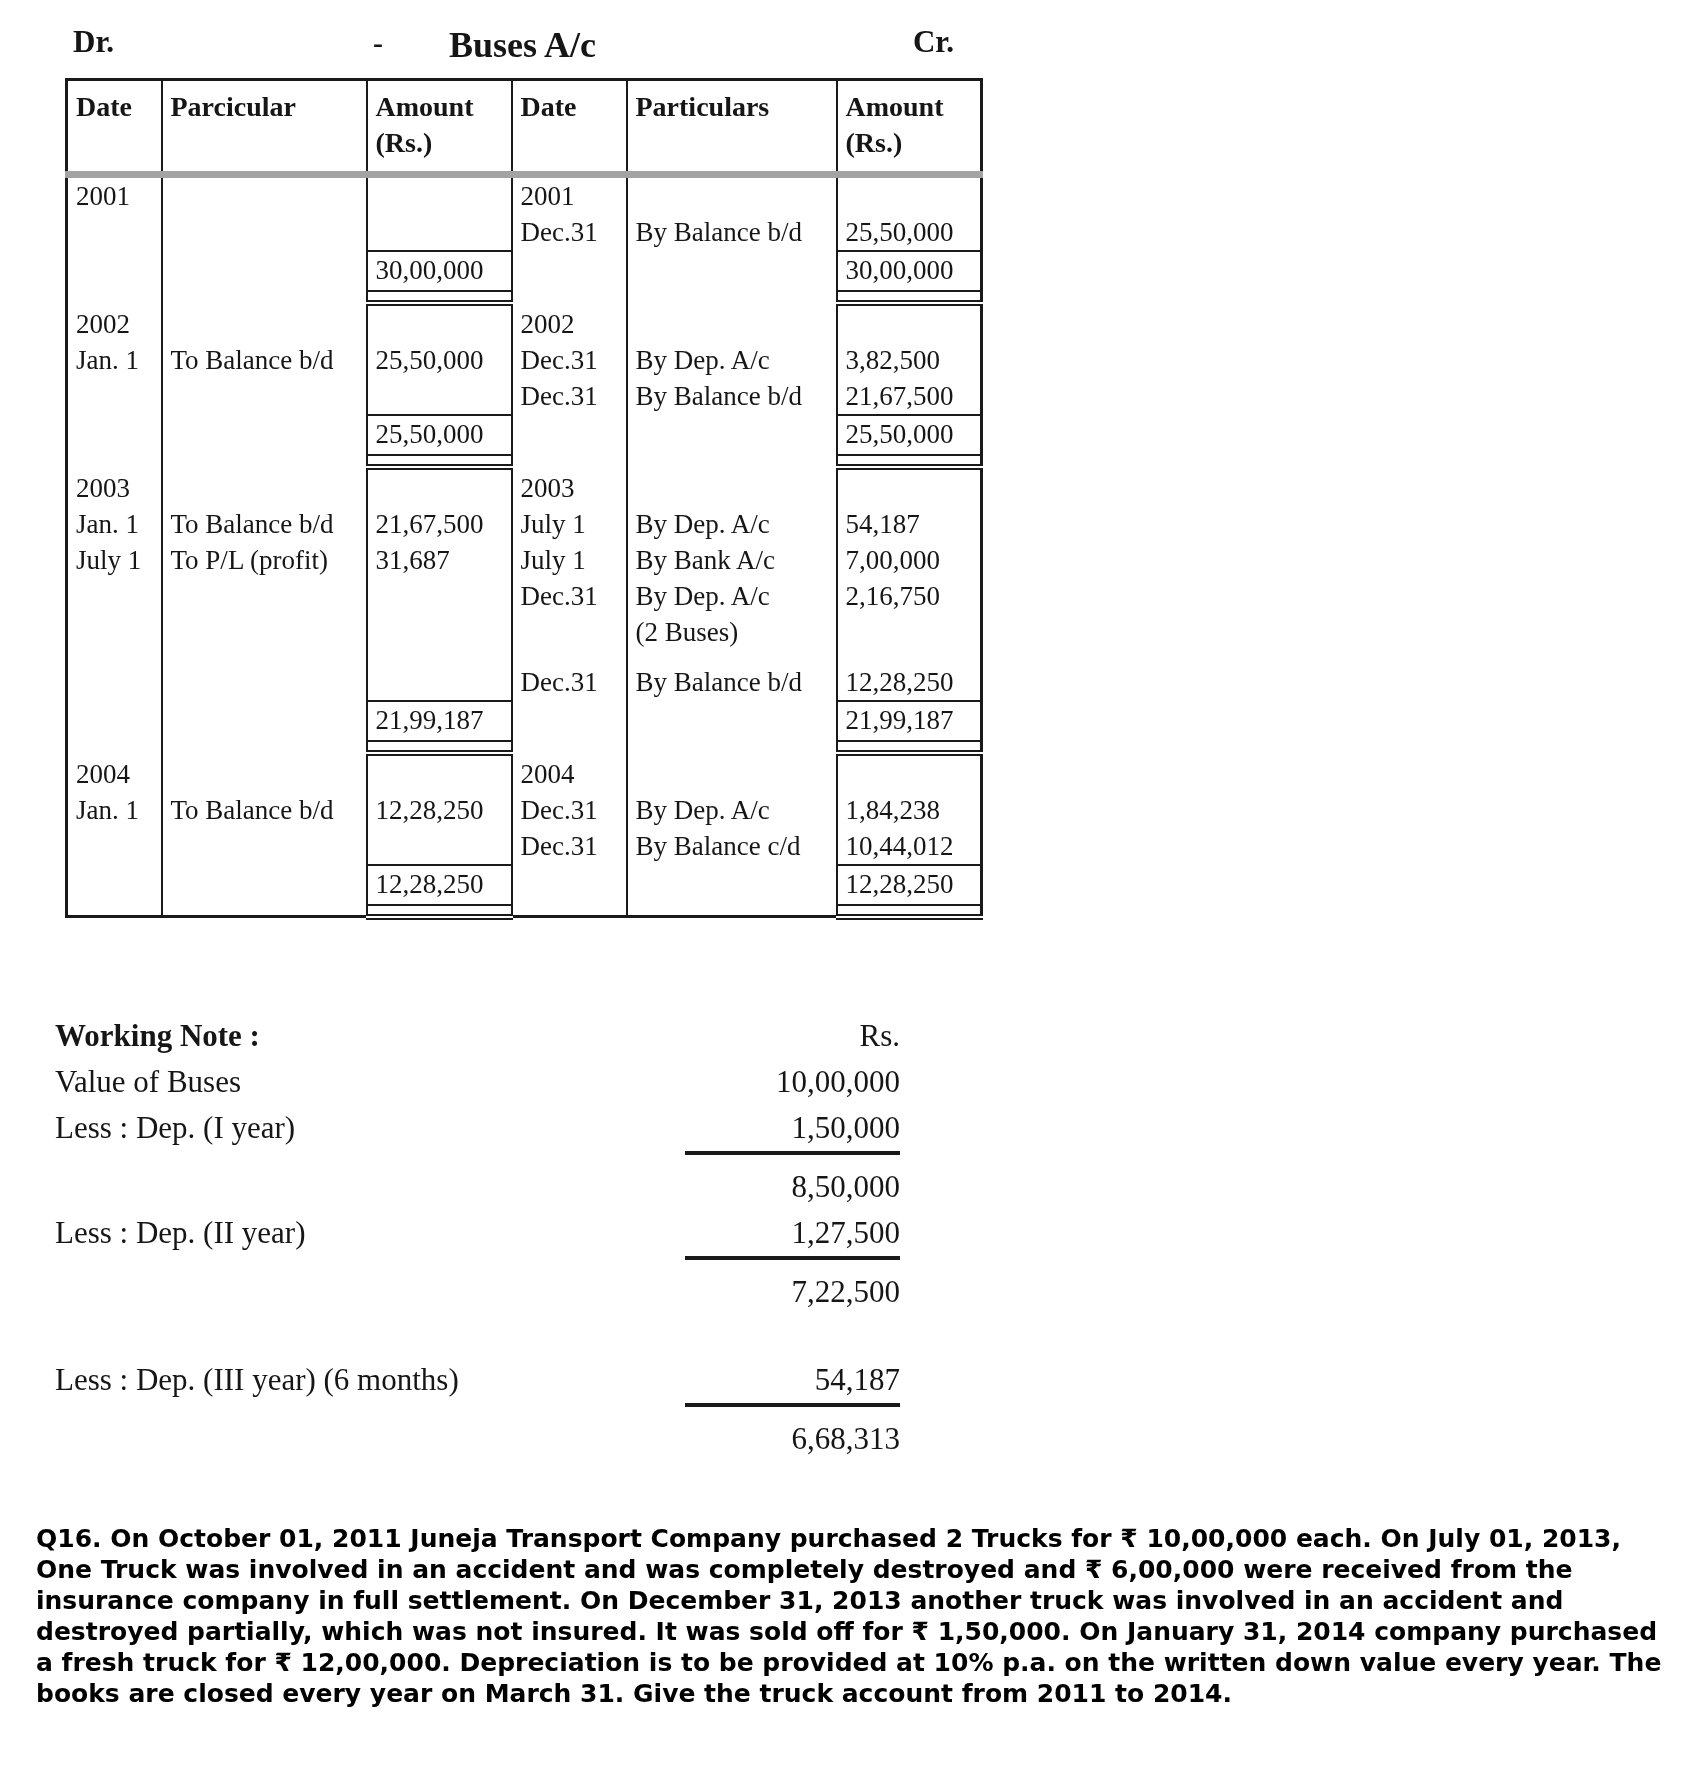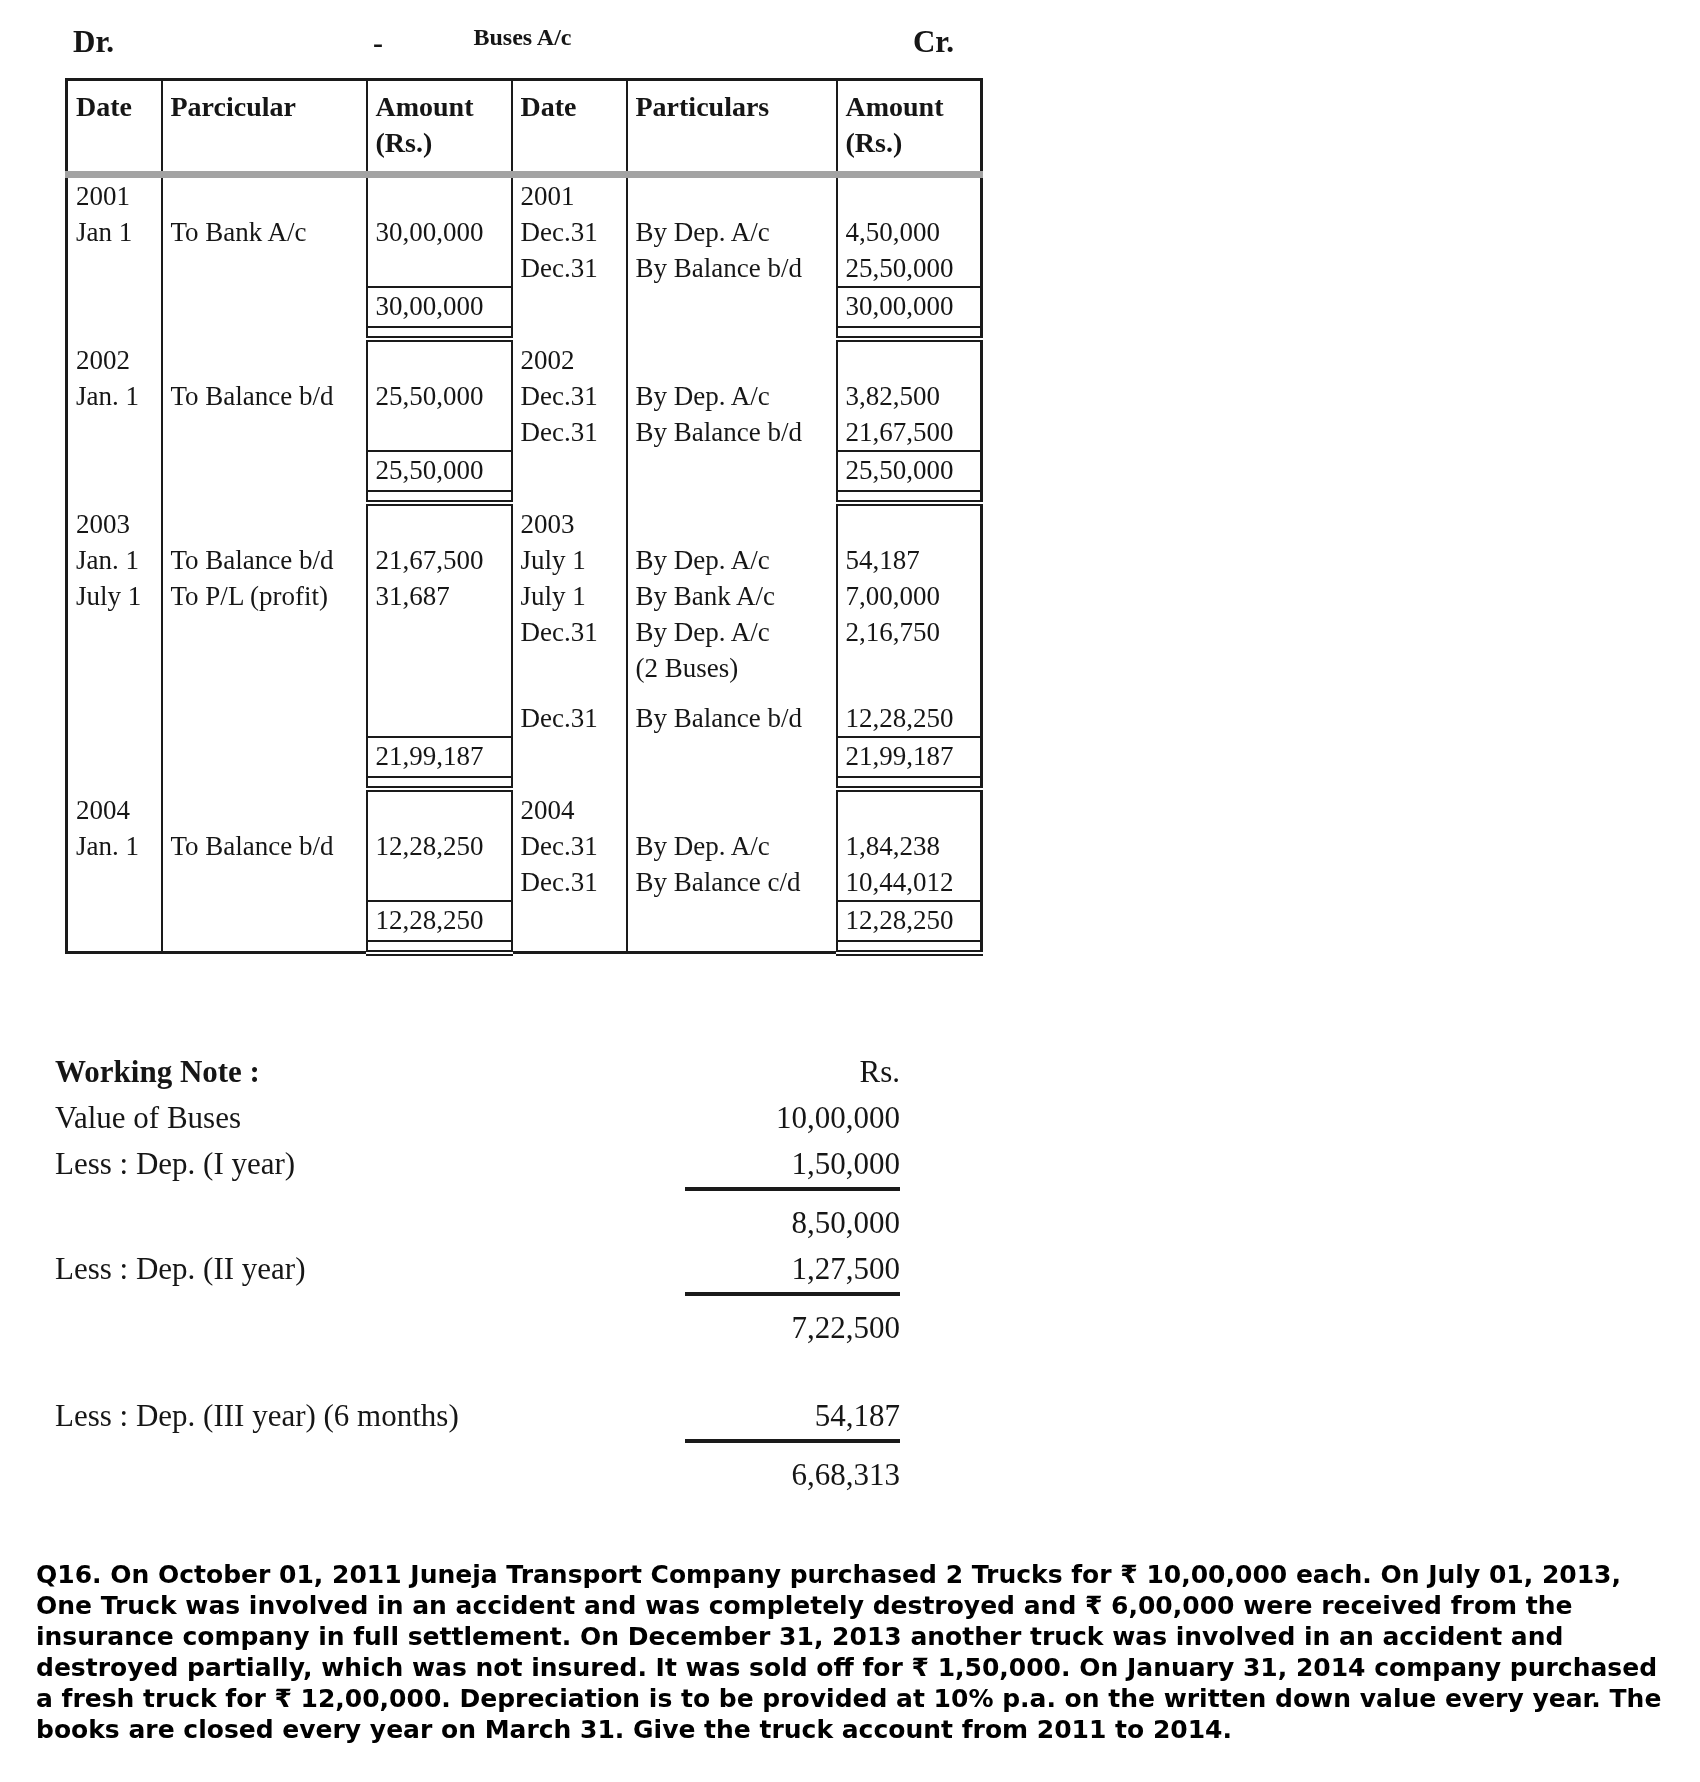--- a/index.html
+++ b/index.html
@@ -11,7 +11,7 @@
   .titlebar .dr{position:absolute;left:8px;top:0;font-size:31px;font-weight:bold;}
   .titlebar .dash{position:absolute;left:308px;top:2px;font-size:30px;font-weight:bold;}
   .titlebar .acct{position:absolute;left:50%;transform:translateX(-50%);top:0;
-                  font-size:24px;font-weight:bold;}
+                  font-size:36px;font-weight:bold;}
   .titlebar .cr{position:absolute;right:26px;top:0;font-size:31px;font-weight:bold;}
 
   

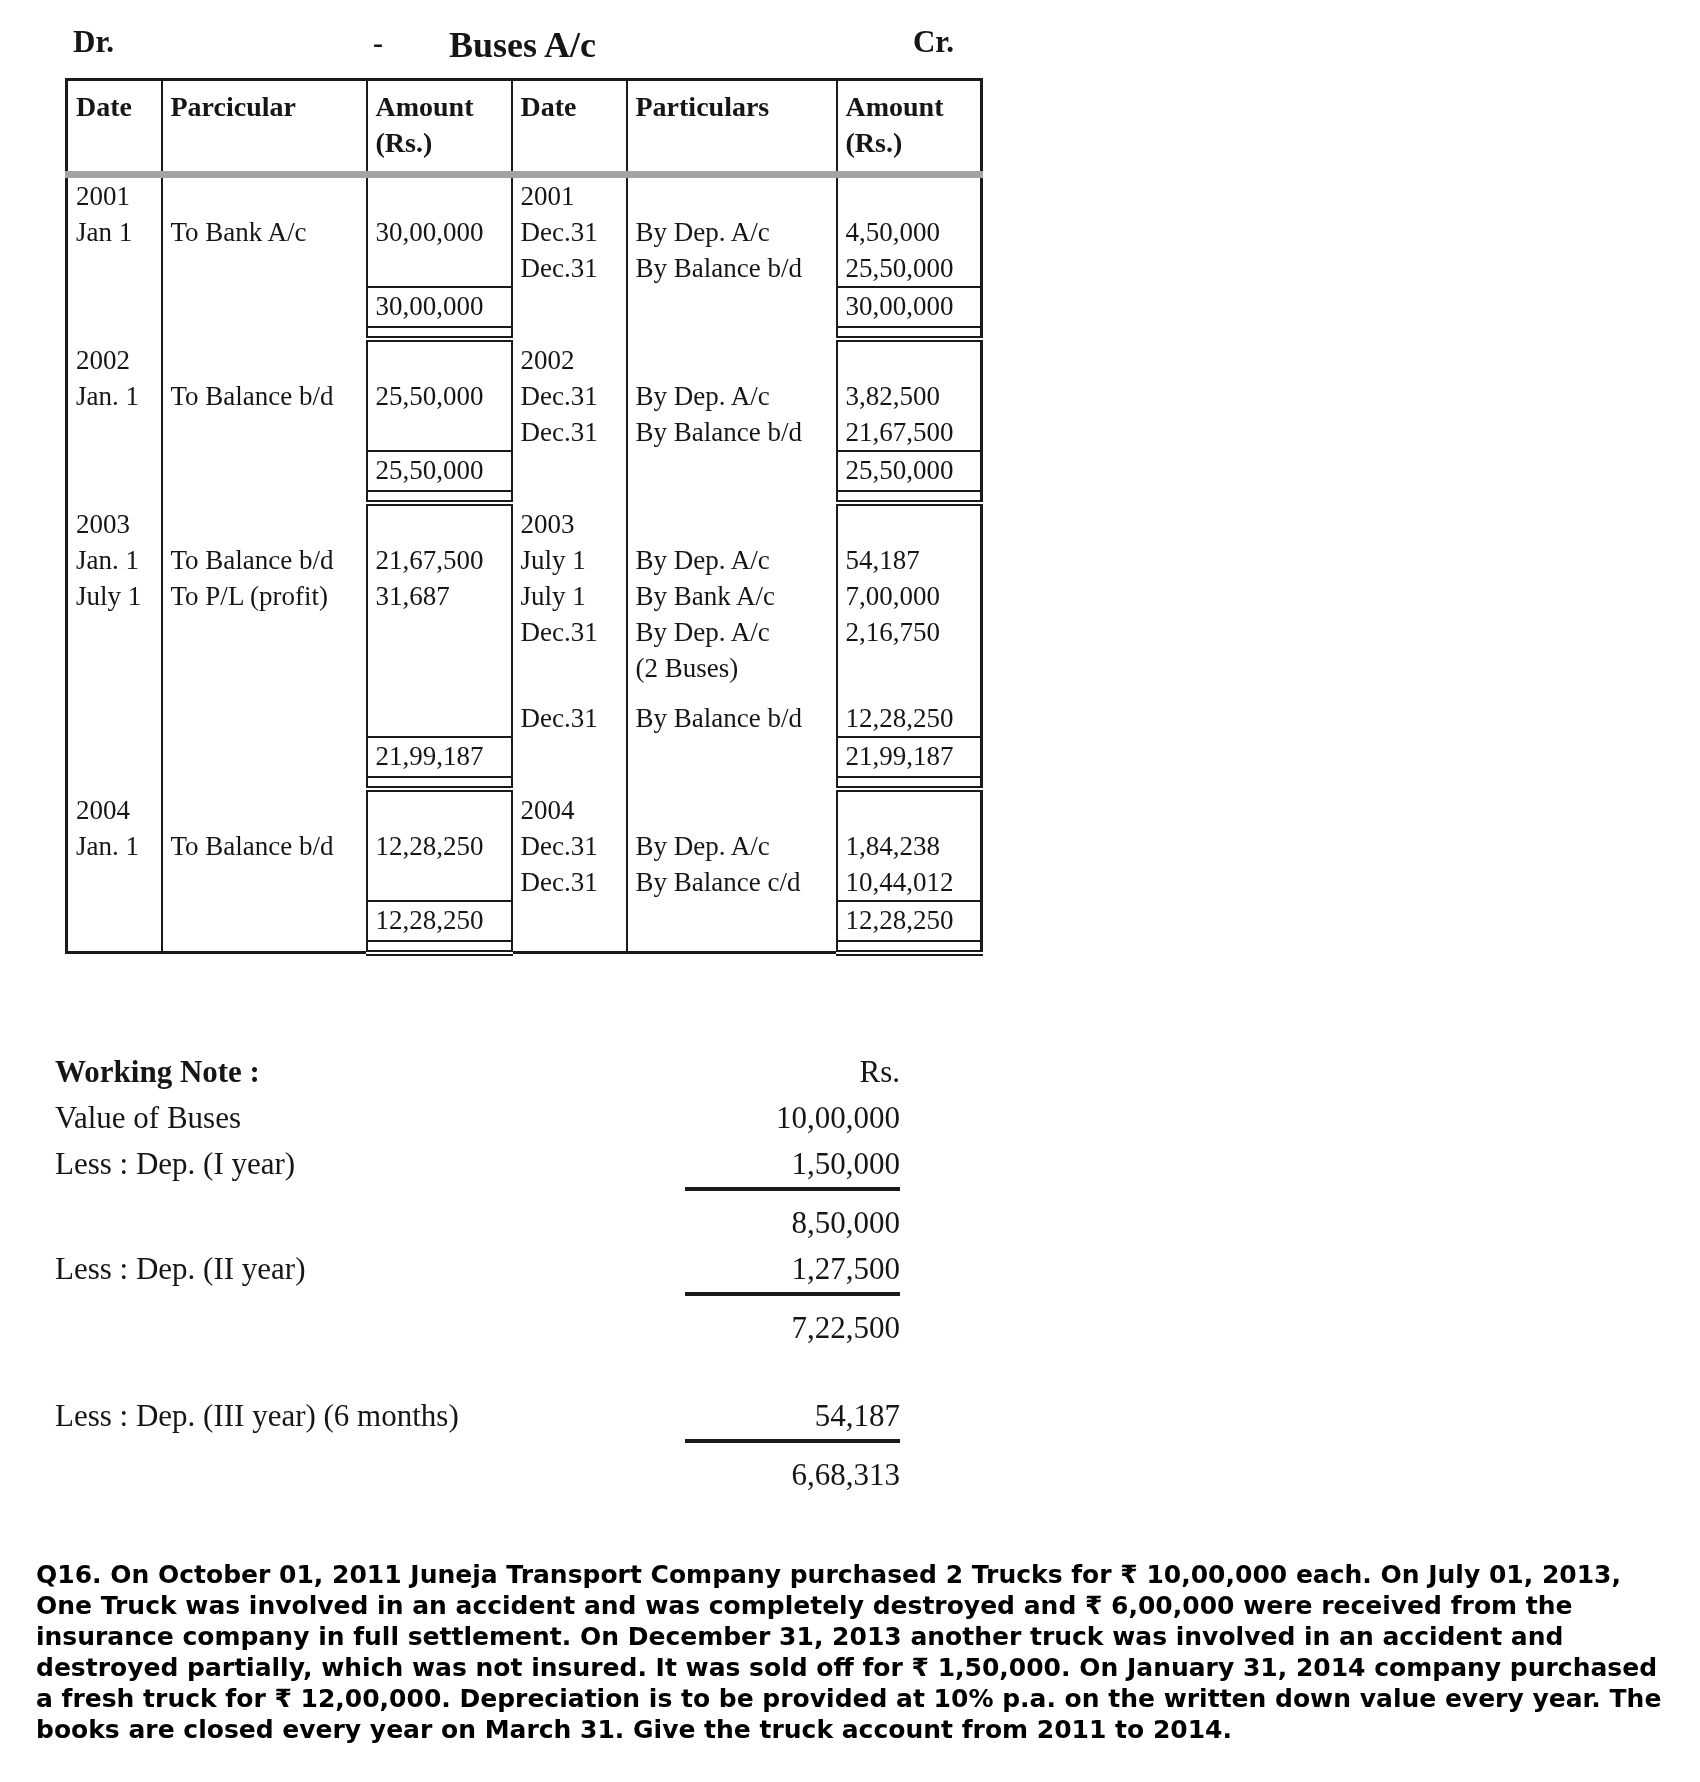--- a/index.html
+++ b/index.html
@@ -97,14 +97,6 @@
           <td class="amt"></td>
         </tr>
         <tr class="r-entry">
-          <td>Jan 1</td>
-          <td>To Bank A/c</td>
-          <td class="amt">30,00,000</td>
-          <td>Dec.31</td>
-          <td>By Dep. A/c</td>
-          <td class="amt">4,50,000</td>
-        </tr>
-        <tr class="r-entry">
           <td></td>
           <td></td>
           <td class="amt"></td>

